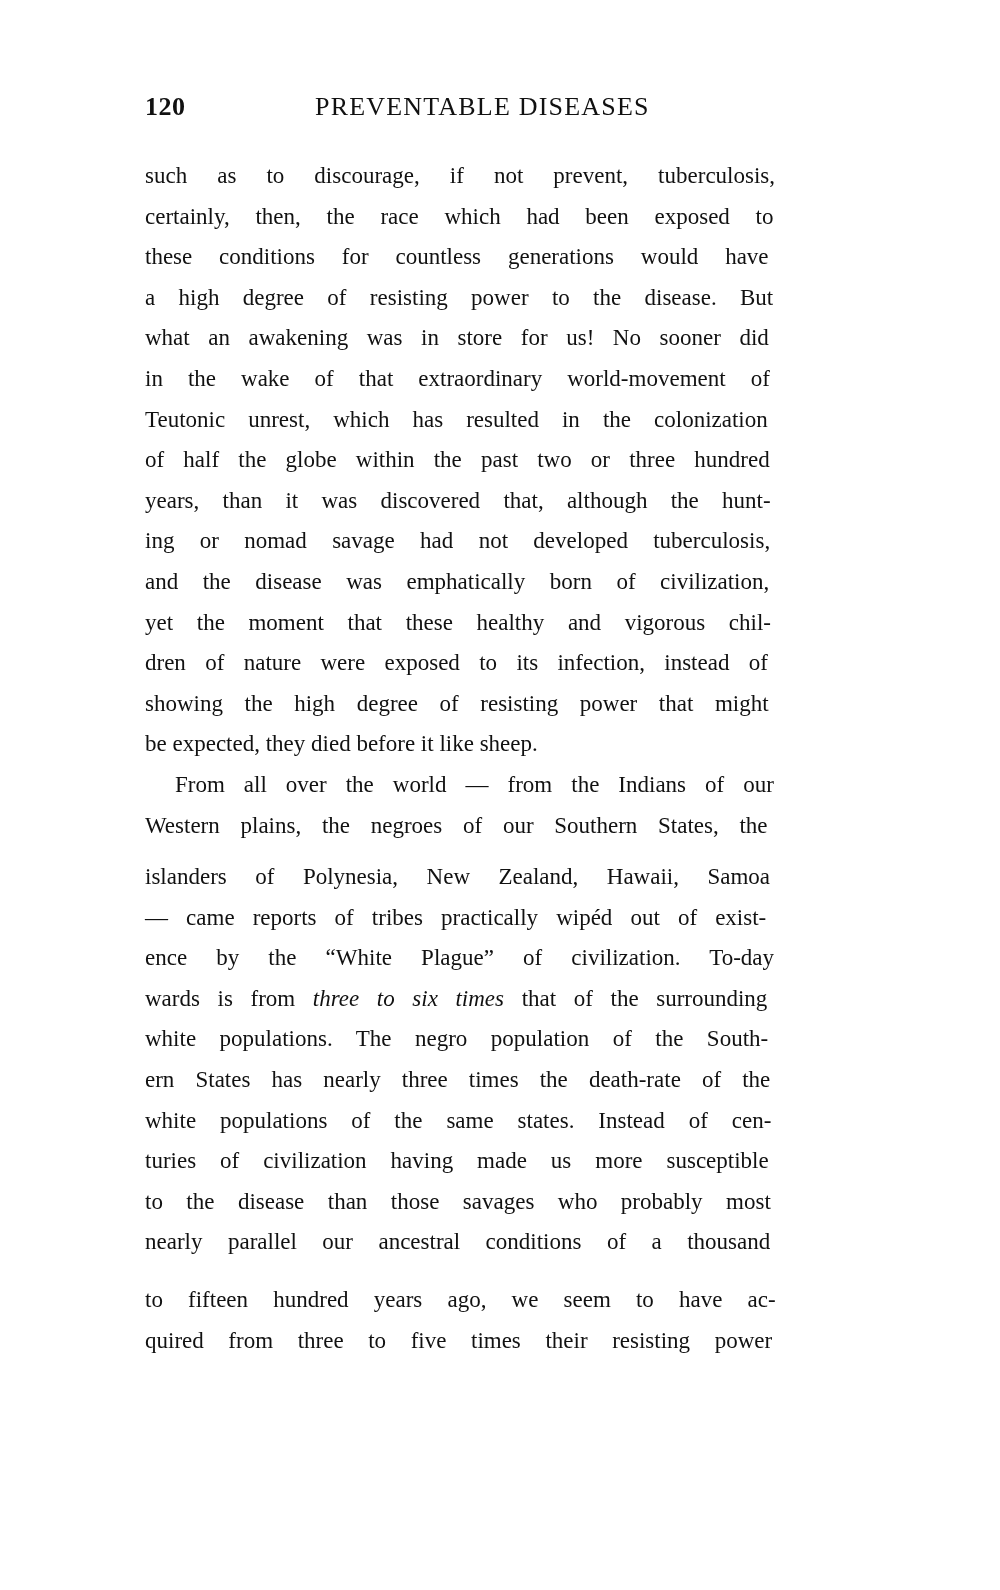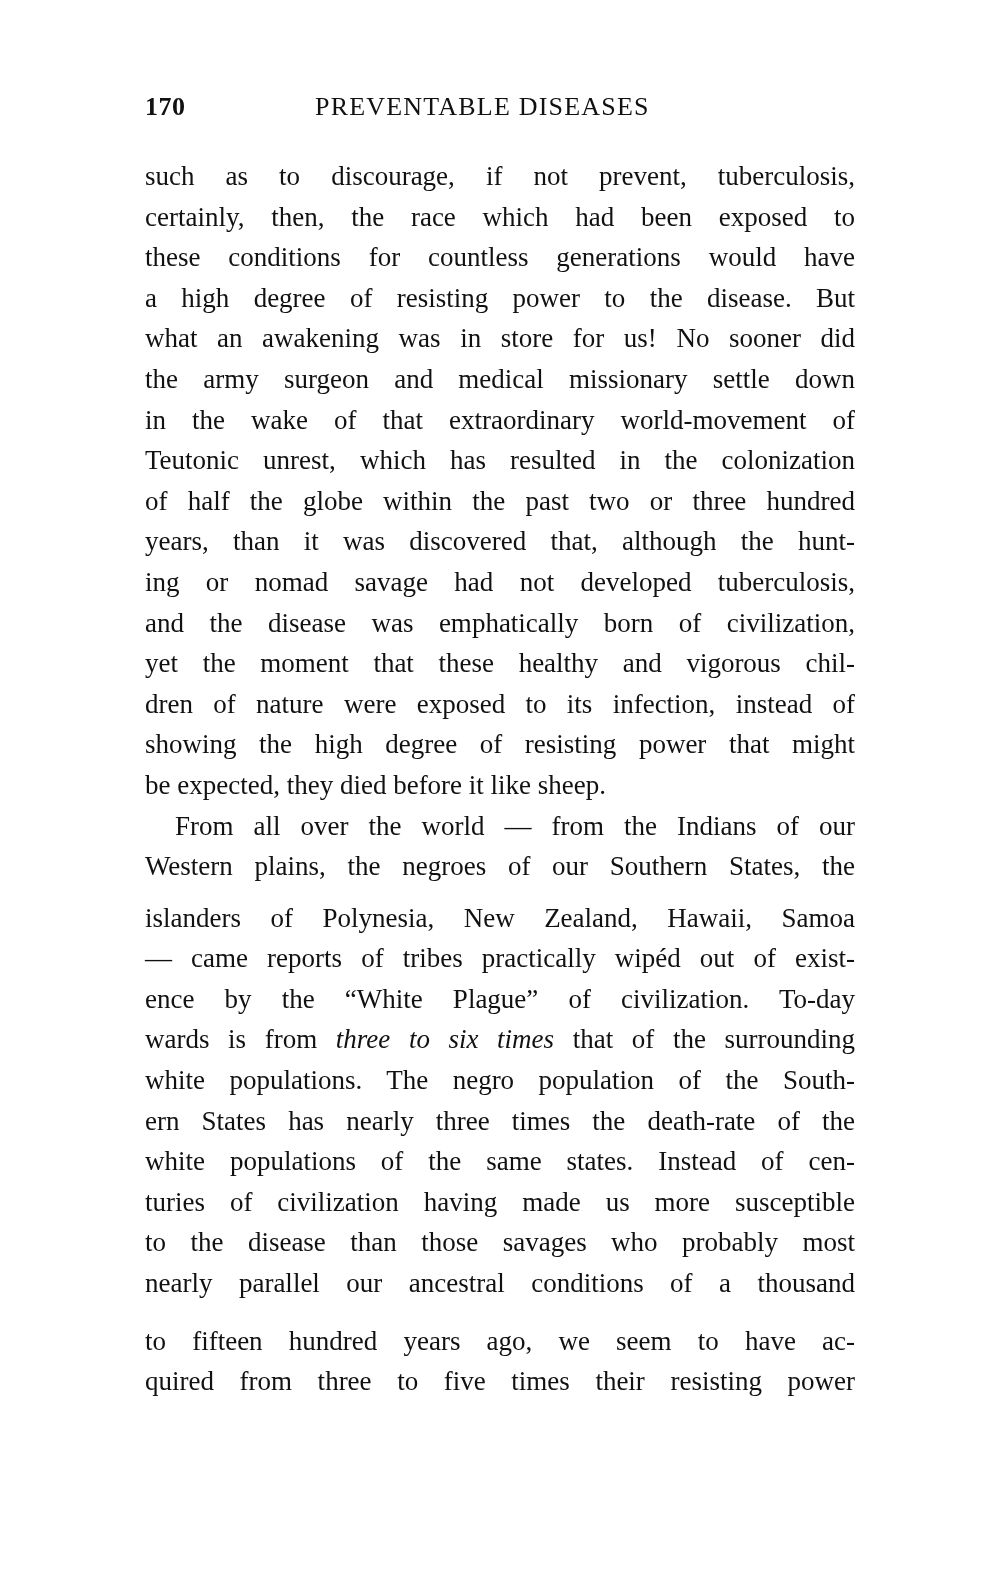--- a/index.html
+++ b/index.html
@@ -69,7 +69,7 @@
 
 <div class="page">
   <div class="running-head">
-    <span class="page-number">170</span>
+    <span class="page-number">120</span>
     <span class="running-title">PREVENTABLE DISEASES</span>
   </div>
   <div class="body-text" id="body-text">

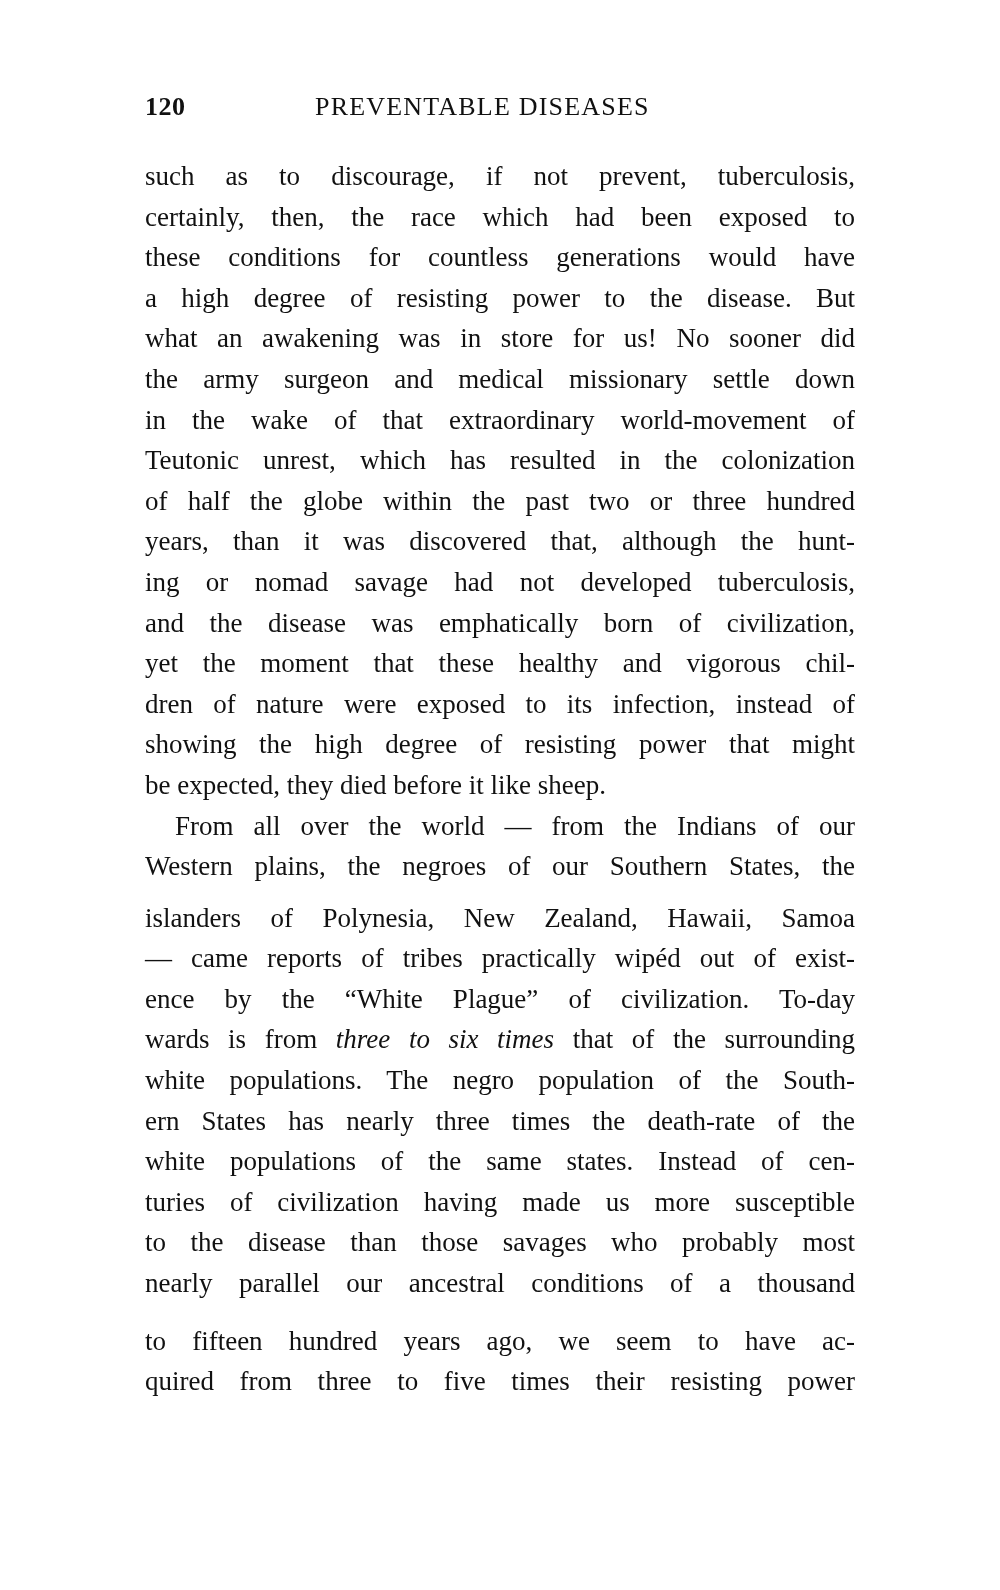--- a/index.html
+++ b/index.html
@@ -46,7 +46,7 @@
       display: block;
       height: 40.6px;
       line-height: 40.6px;
-      font-size: 27px;
+      font-size: 23px;
       text-align: justify;
       text-align-last: justify;
       white-space: nowrap;

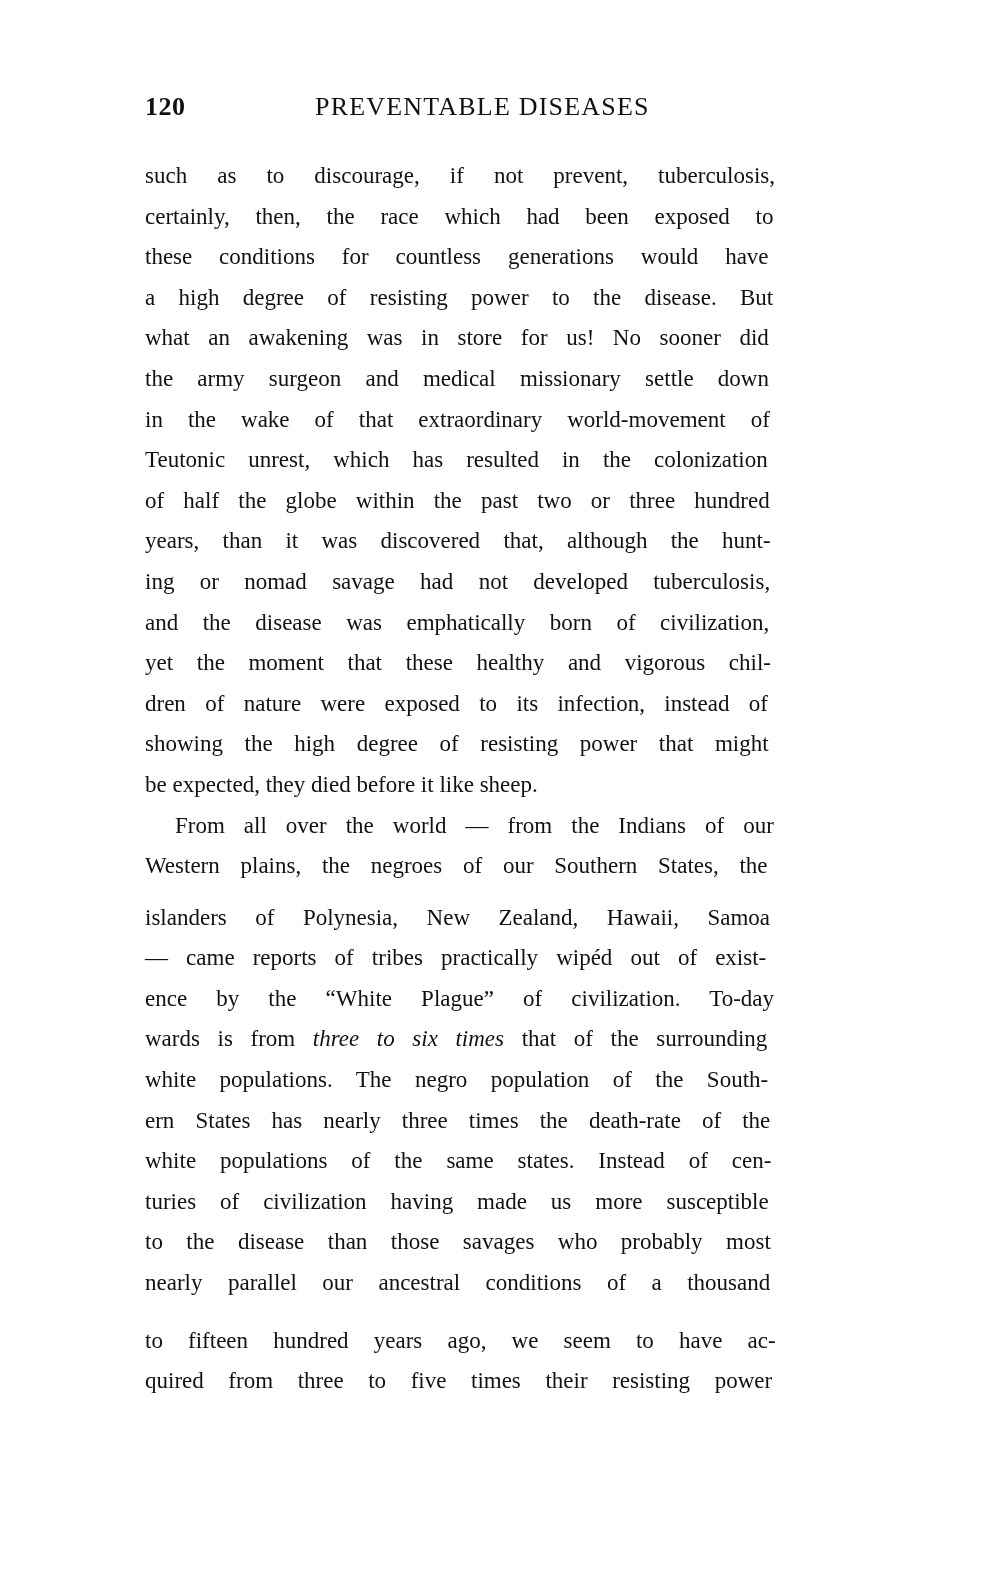--- a/index.html
+++ b/index.html
@@ -79,7 +79,6 @@
         <div class="line" style="text-align: left; text-align-last: left; display: block; word-spacing: 21.104px;">these conditions for countless generations would have</div>
         <div class="line" style="text-align: left; text-align-last: left; display: block; word-spacing: 17.571px;">a high degree of resisting power to the disease. But</div>
         <div class="line" style="text-align: left; text-align-last: left; display: block; word-spacing: 12.814px;">what an awakening was in store for us! No sooner did</div>
-        <div class="line" style="text-align: left; text-align-last: left; display: block; word-spacing: 18.482px;">the army surgeon and medical missionary settle down</div>
         <div class="line" style="text-align: left; text-align-last: left; display: block; word-spacing: 19.277px;">in the wake of that extraordinary world-movement of</div>
         <div class="line" style="text-align: left; text-align-last: left; display: block; word-spacing: 17.292px;">Teutonic unrest, which has resulted in the colonization</div>
         <div class="line" style="text-align: left; text-align-last: left; display: block; word-spacing: 13.414px;">of half the globe within the past two or three hundred</div>

